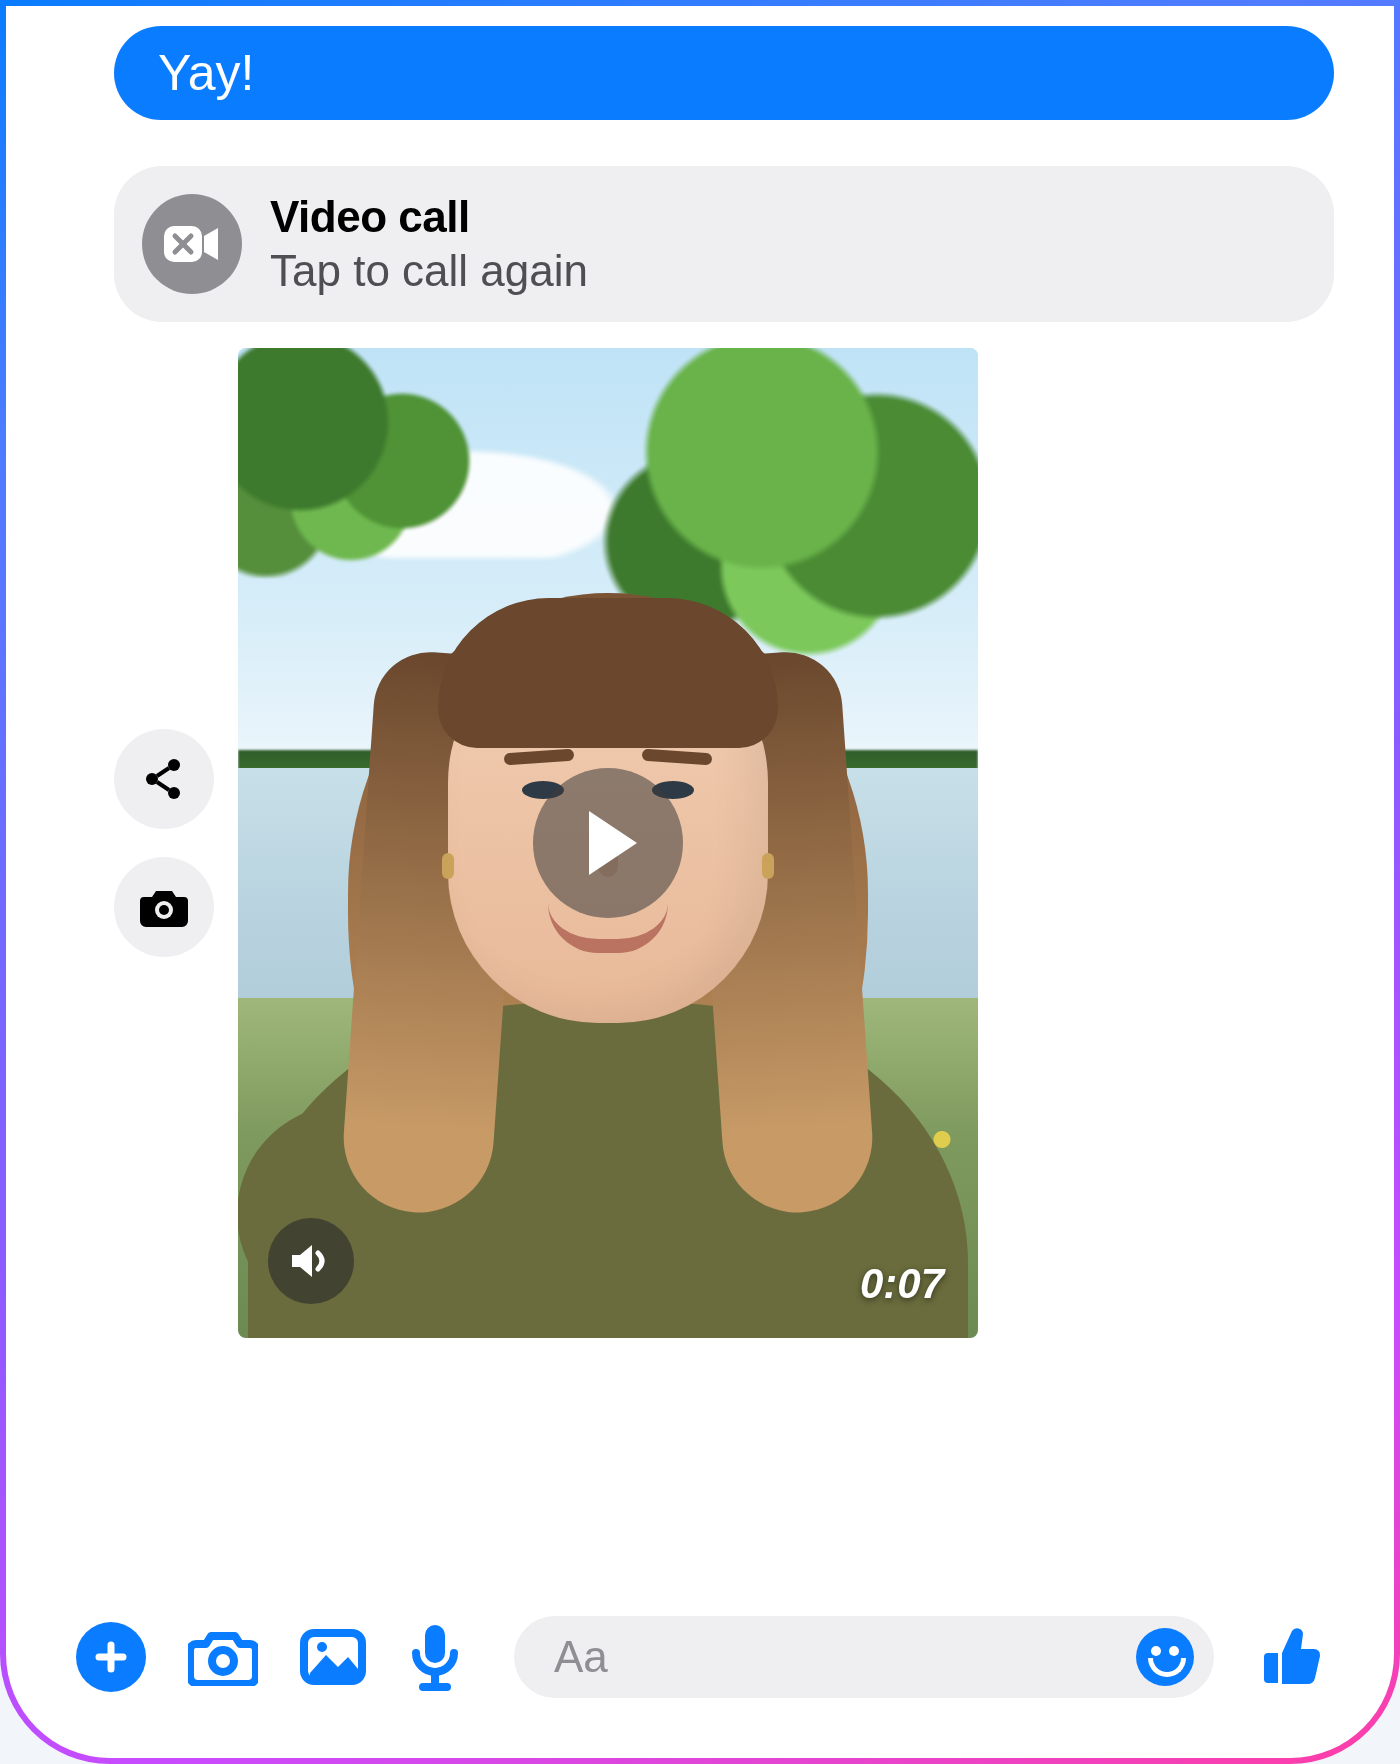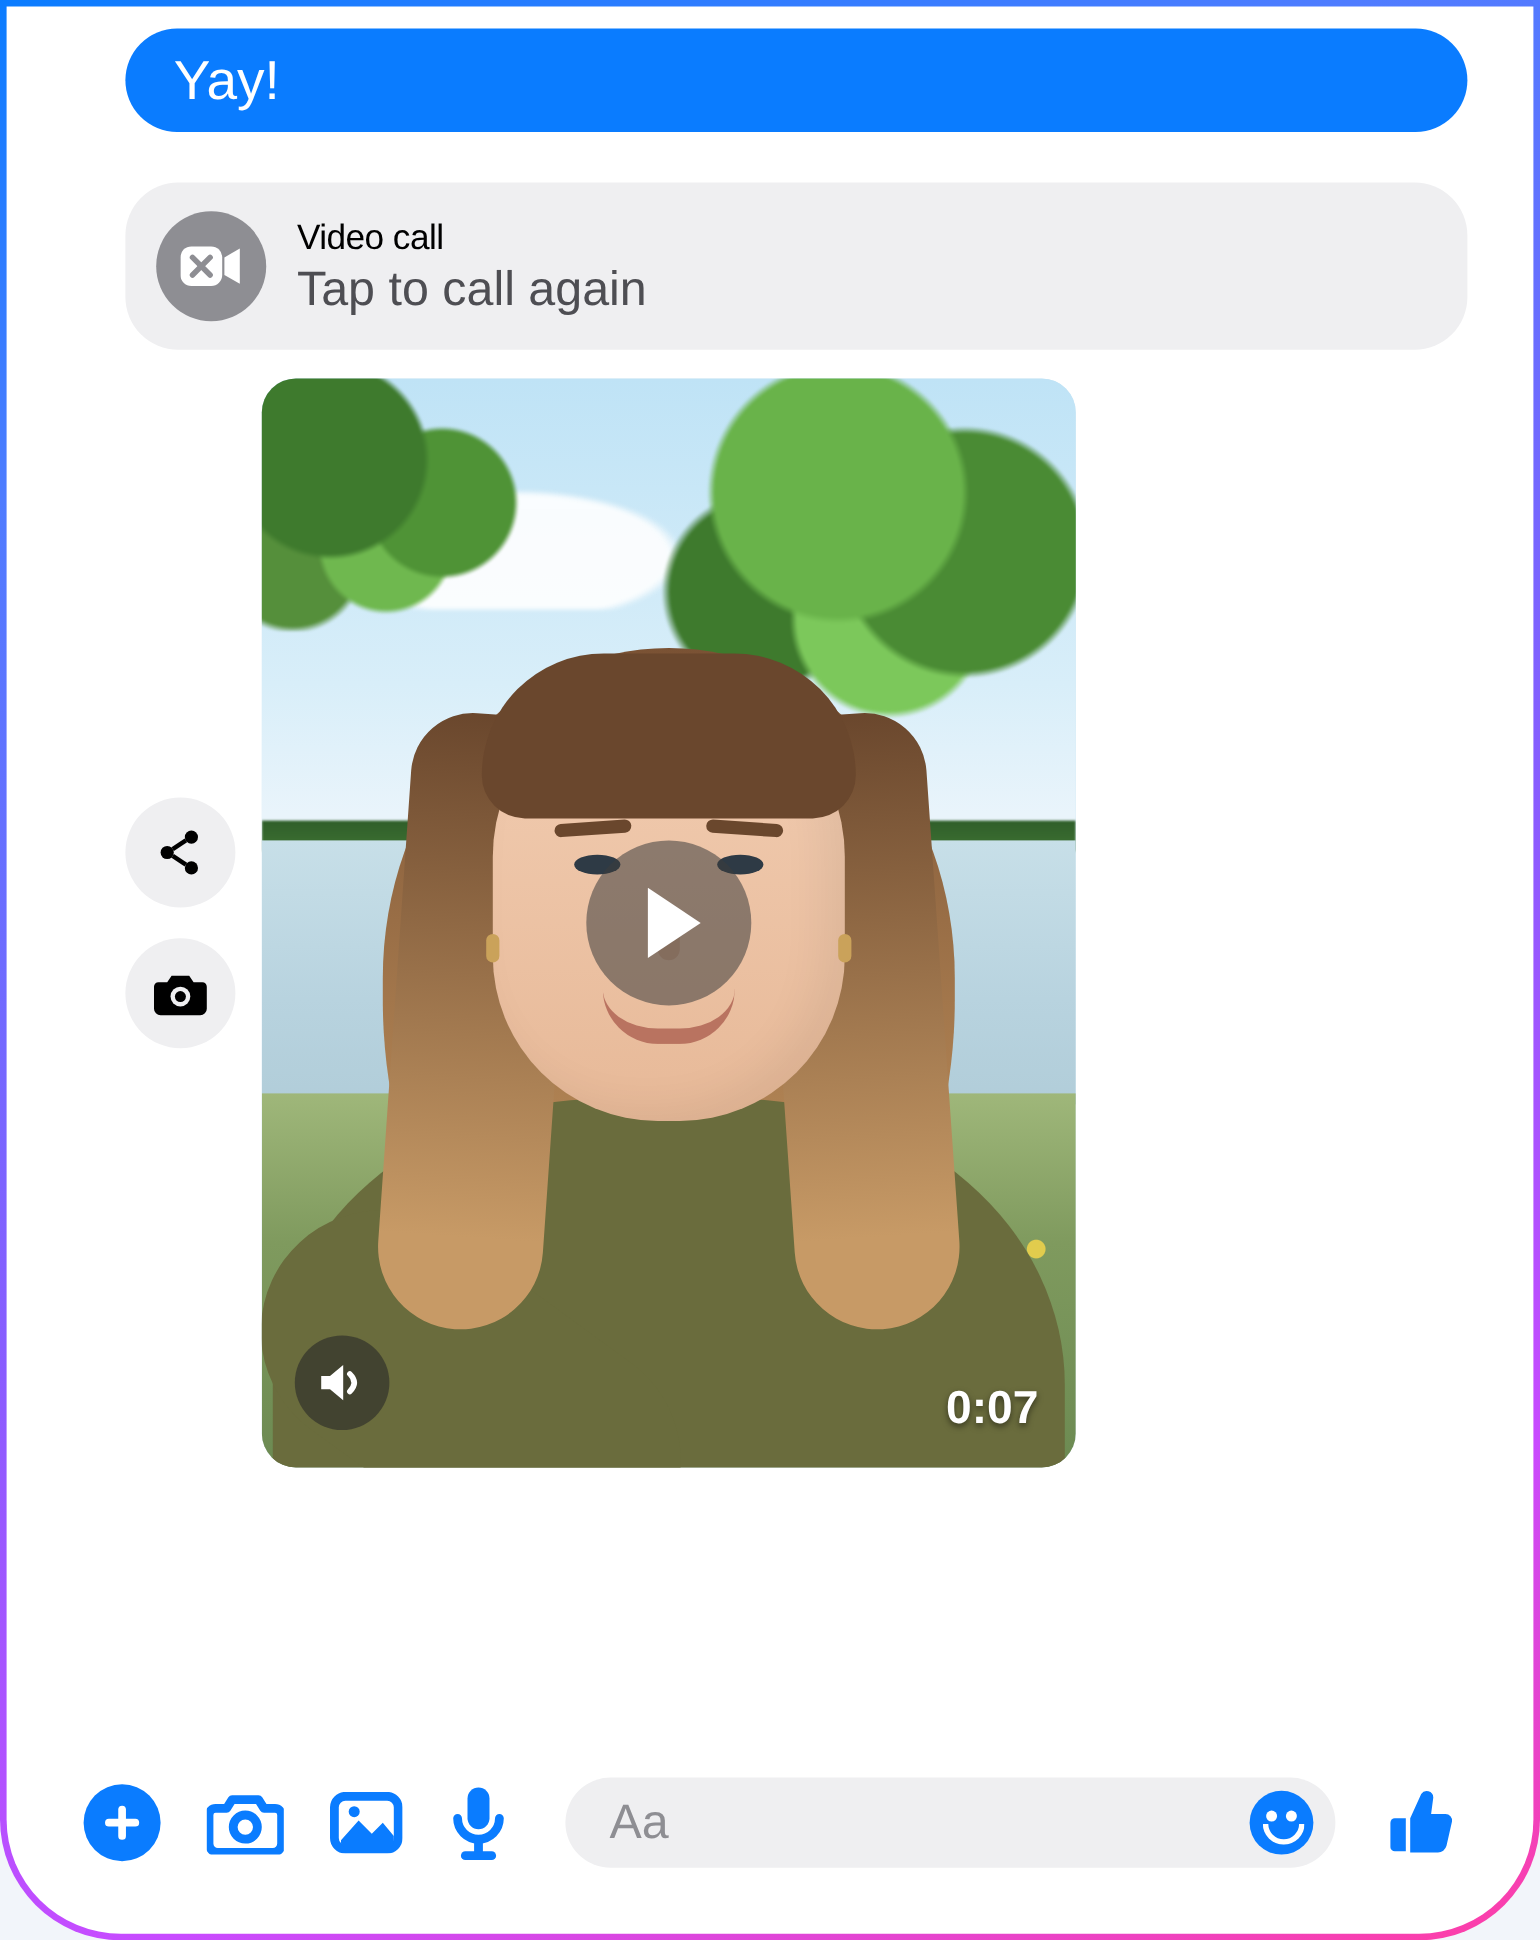--- a/index.html
+++ b/index.html
@@ -74,7 +74,7 @@
     flex-shrink: 0;
   }
   .call-text { display: flex; flex-direction: column; gap: 4px; }
-  .call-title { font-size: 32px; font-weight: 400; color: #000; letter-spacing: -0.5px; }
+  .call-title { font-size: 44px; font-weight: 700; color: #000; letter-spacing: -0.5px; }
   .call-sub { font-size: 44px; color: #4e4e53; }
 
   

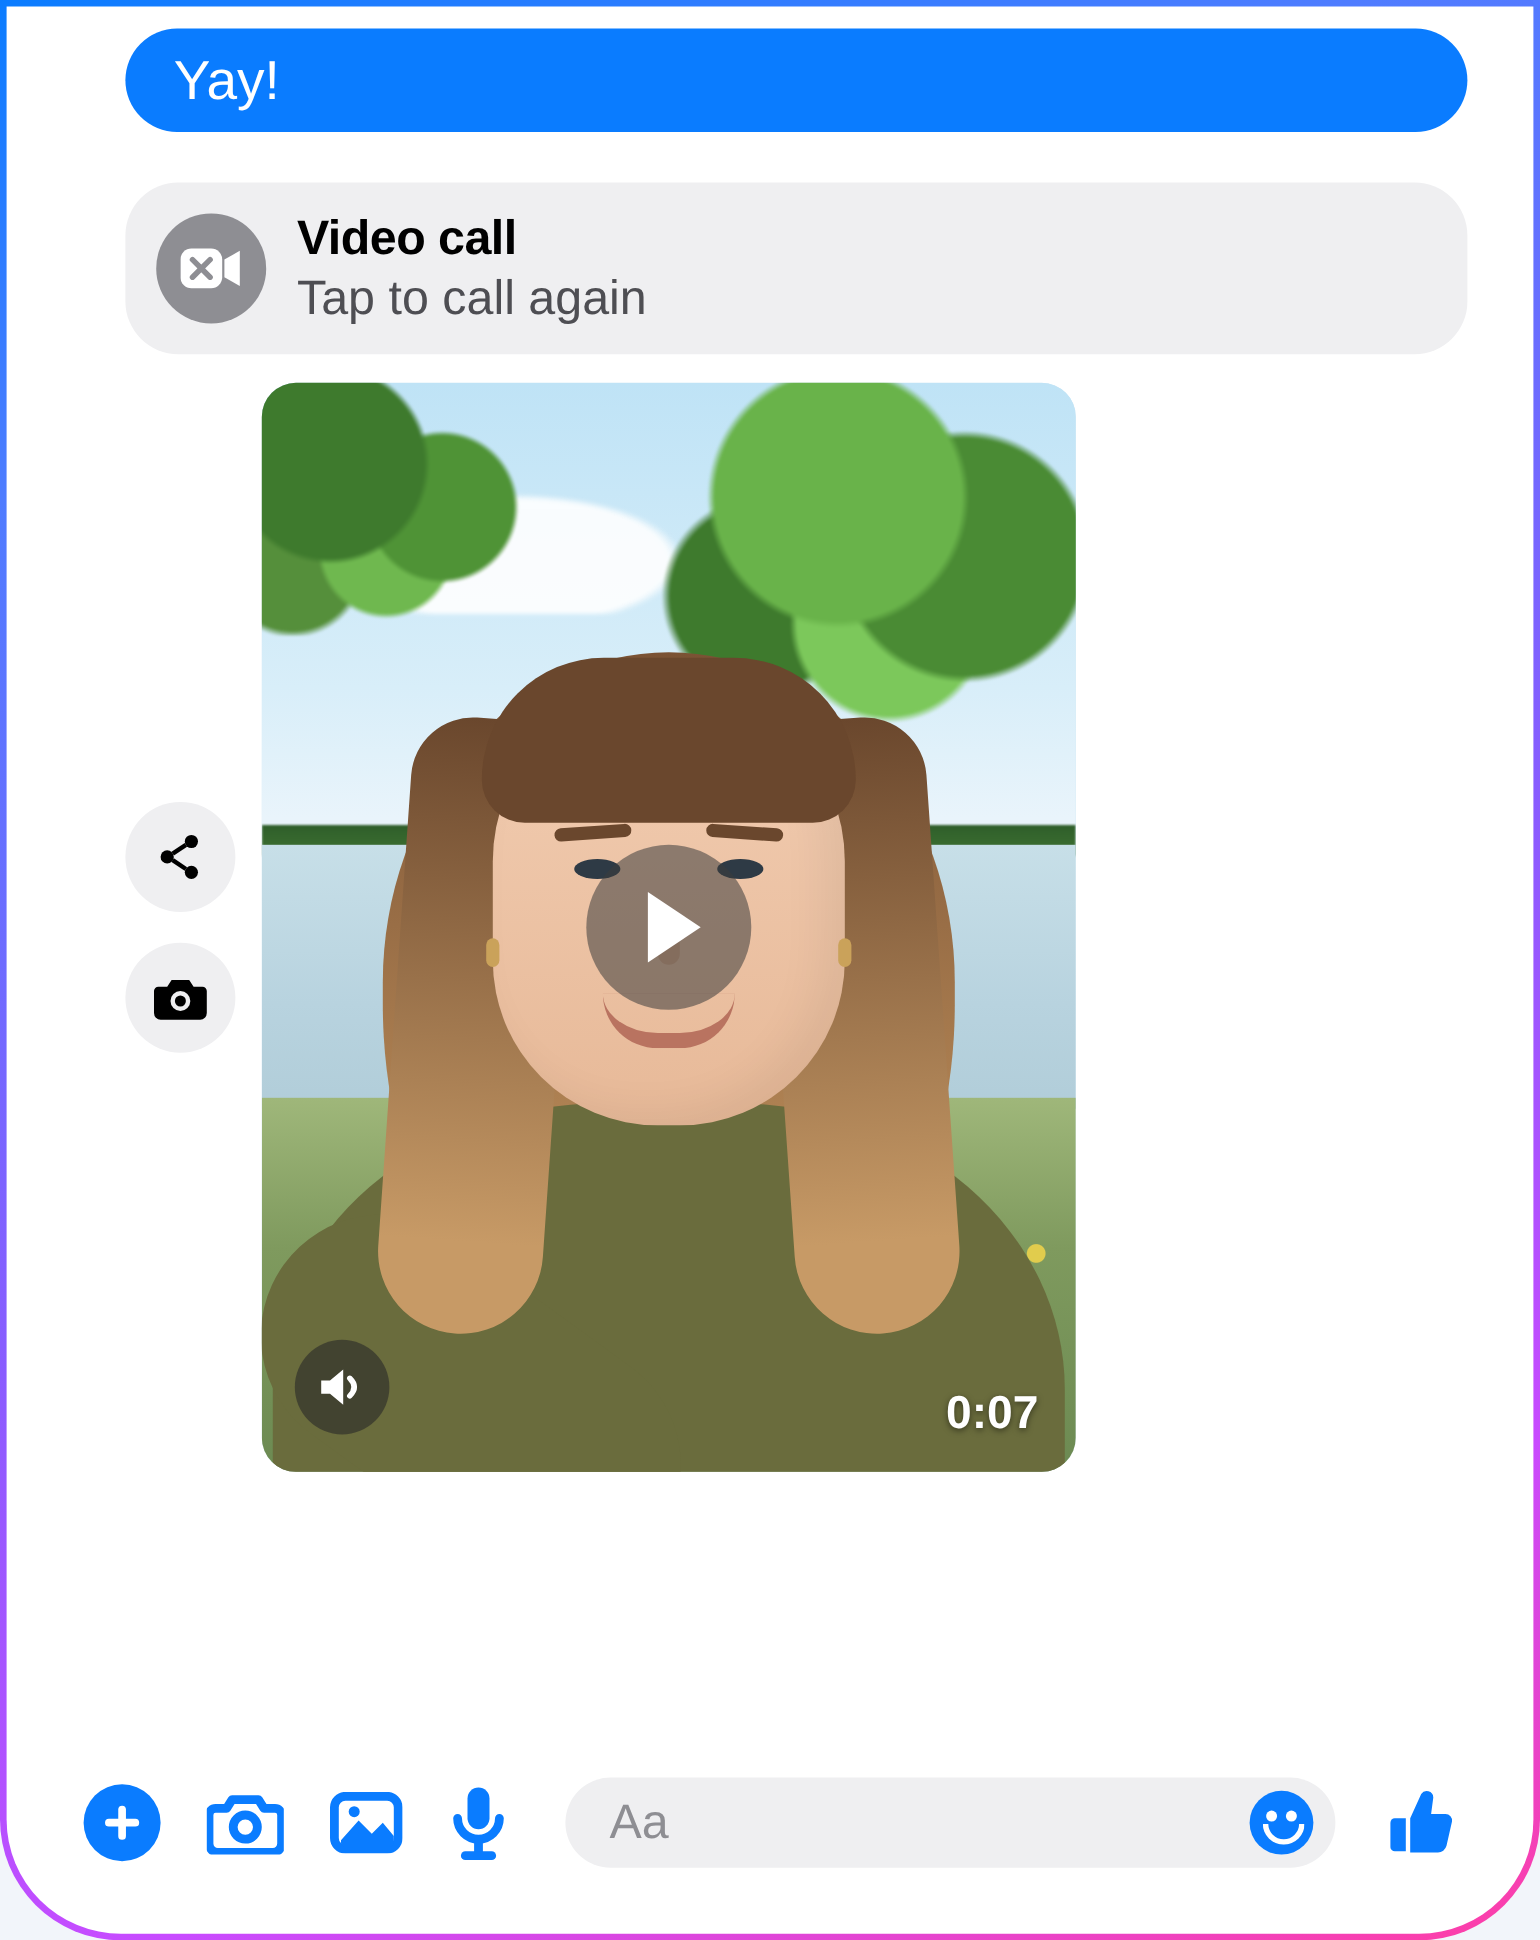--- a/index.html
+++ b/index.html
@@ -100,10 +100,11 @@
   .video-thumb {
     width: 740px;
     height: 990px;
-    border-radius: 31px;
+    border-radius: 8px;
     overflow: hidden;
     position: relative;
     background: #cfe7f4;
+    font-style: italic;
   }
   
   .video-thumb .sky {

